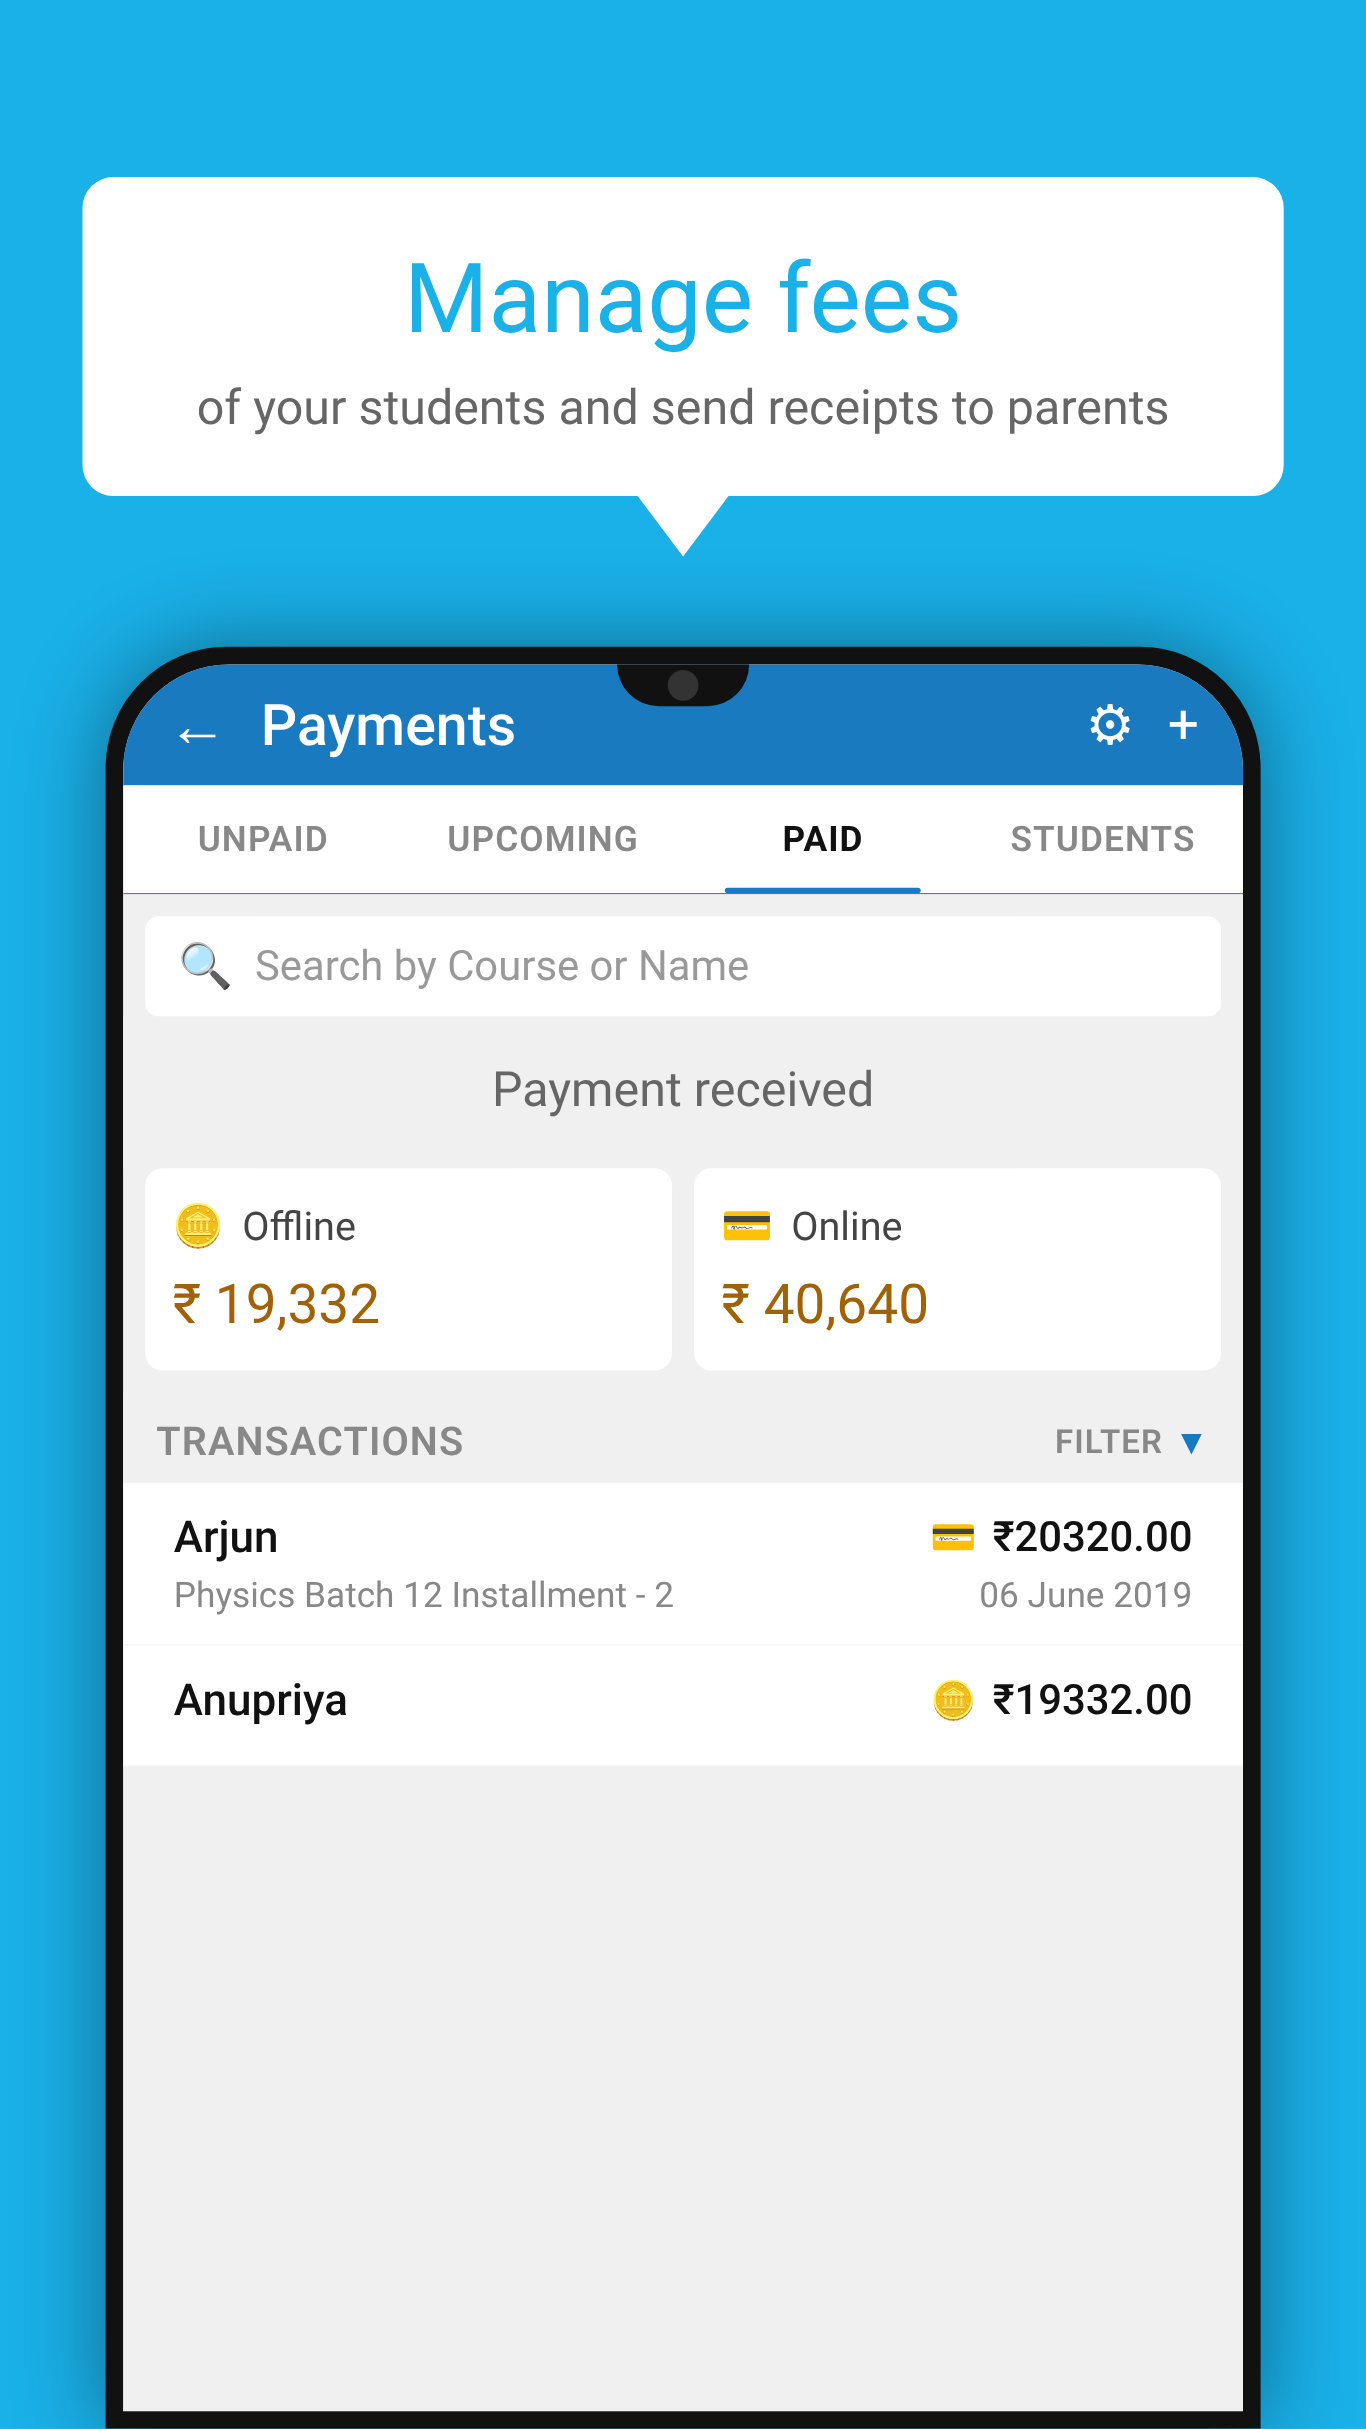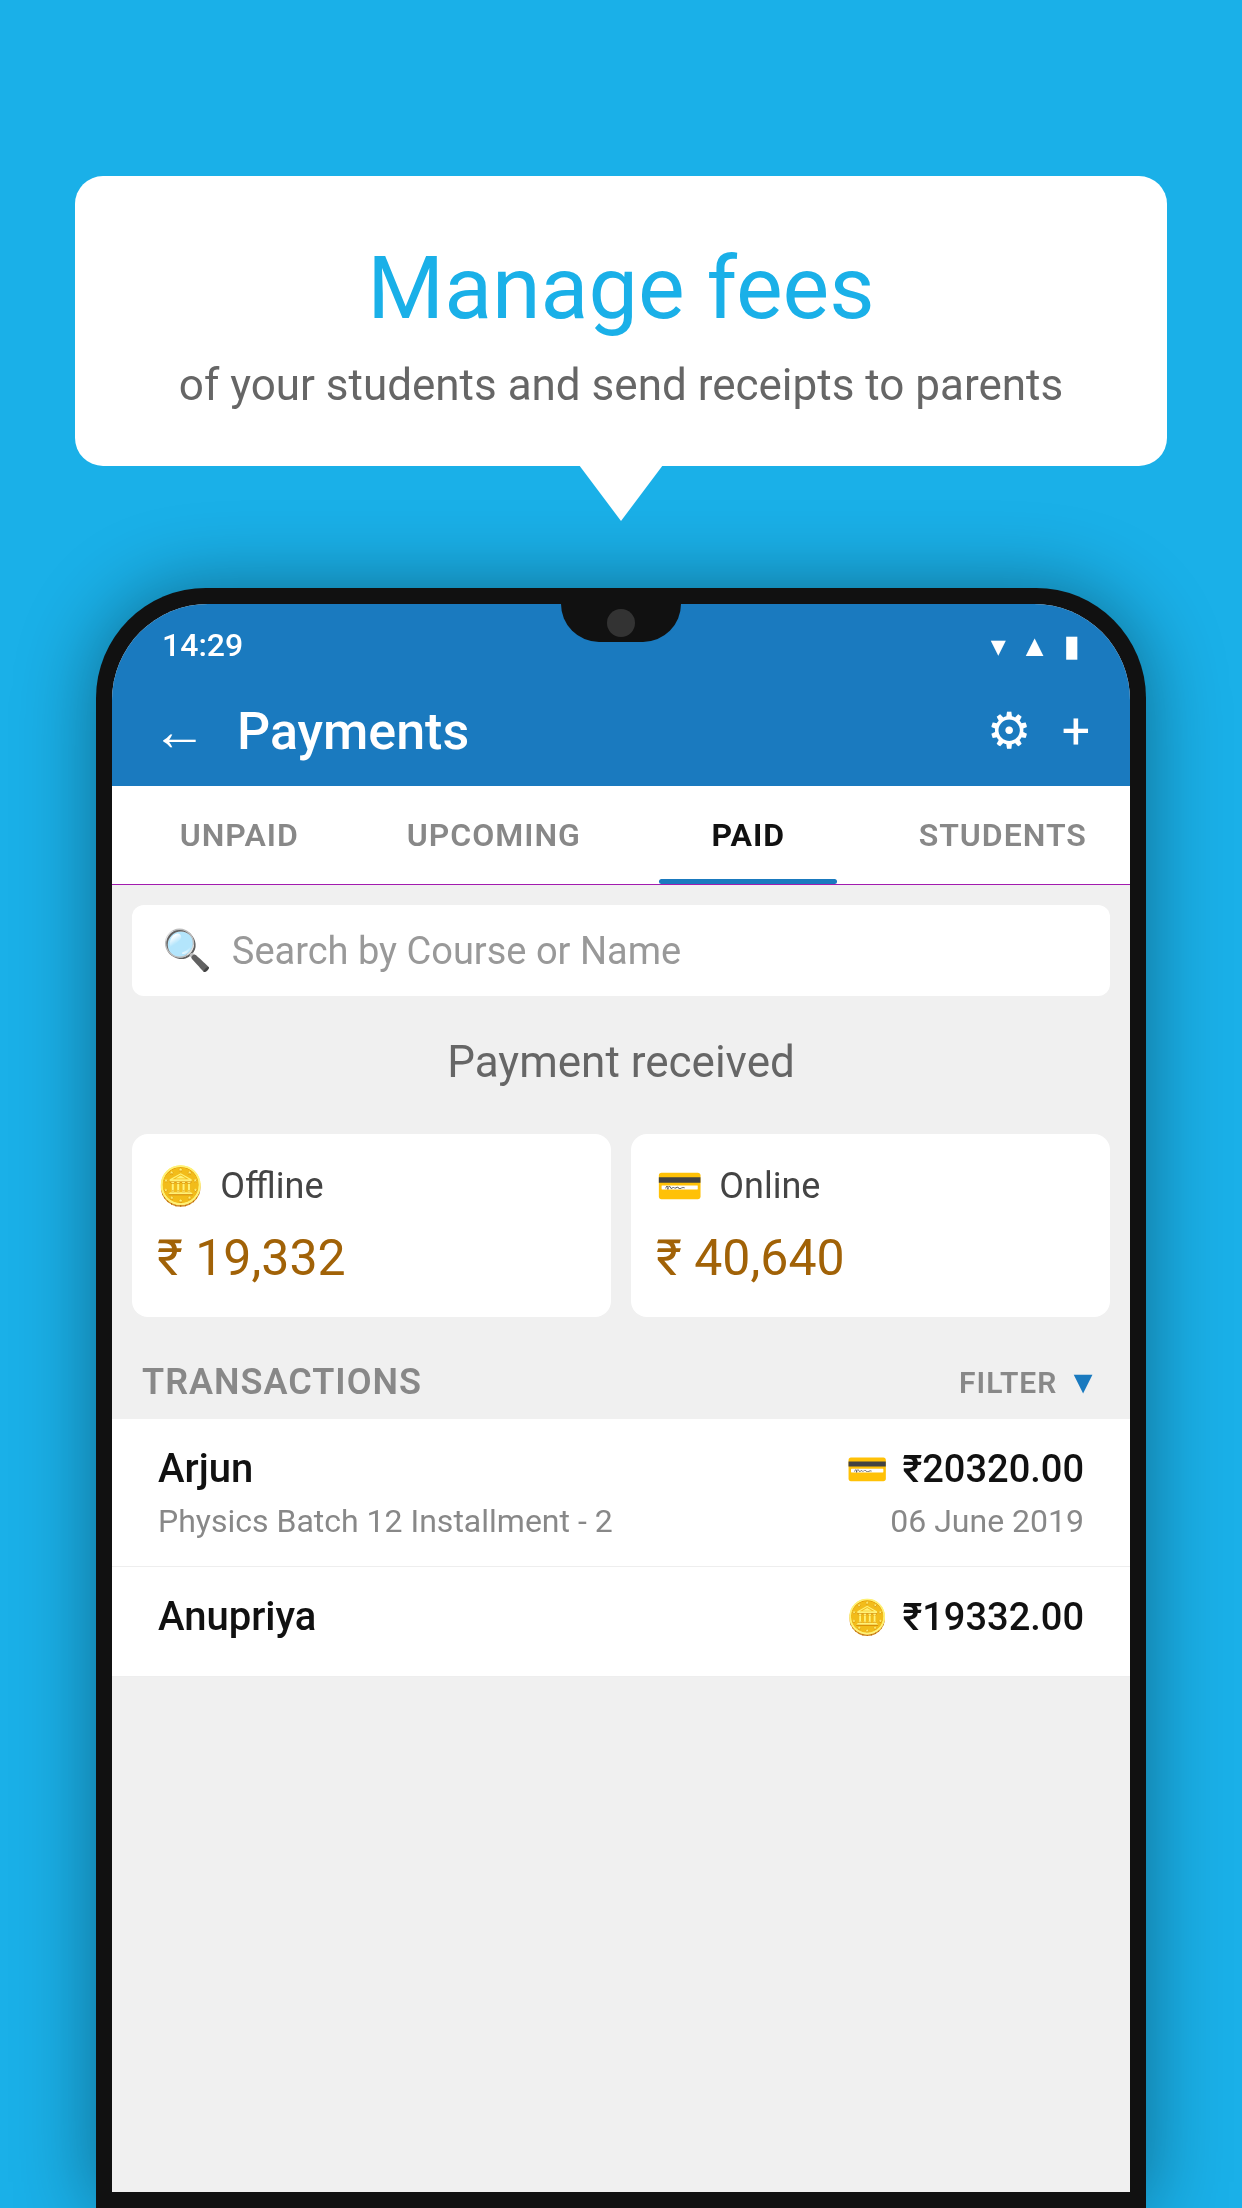--- a/index.html
+++ b/index.html
@@ -16,7 +16,7 @@
     
     .speech-bubble {
       position: absolute;
-      top: 176px;
+      top: 161px;
       left: 75px;
       right: 75px;
       background: white;

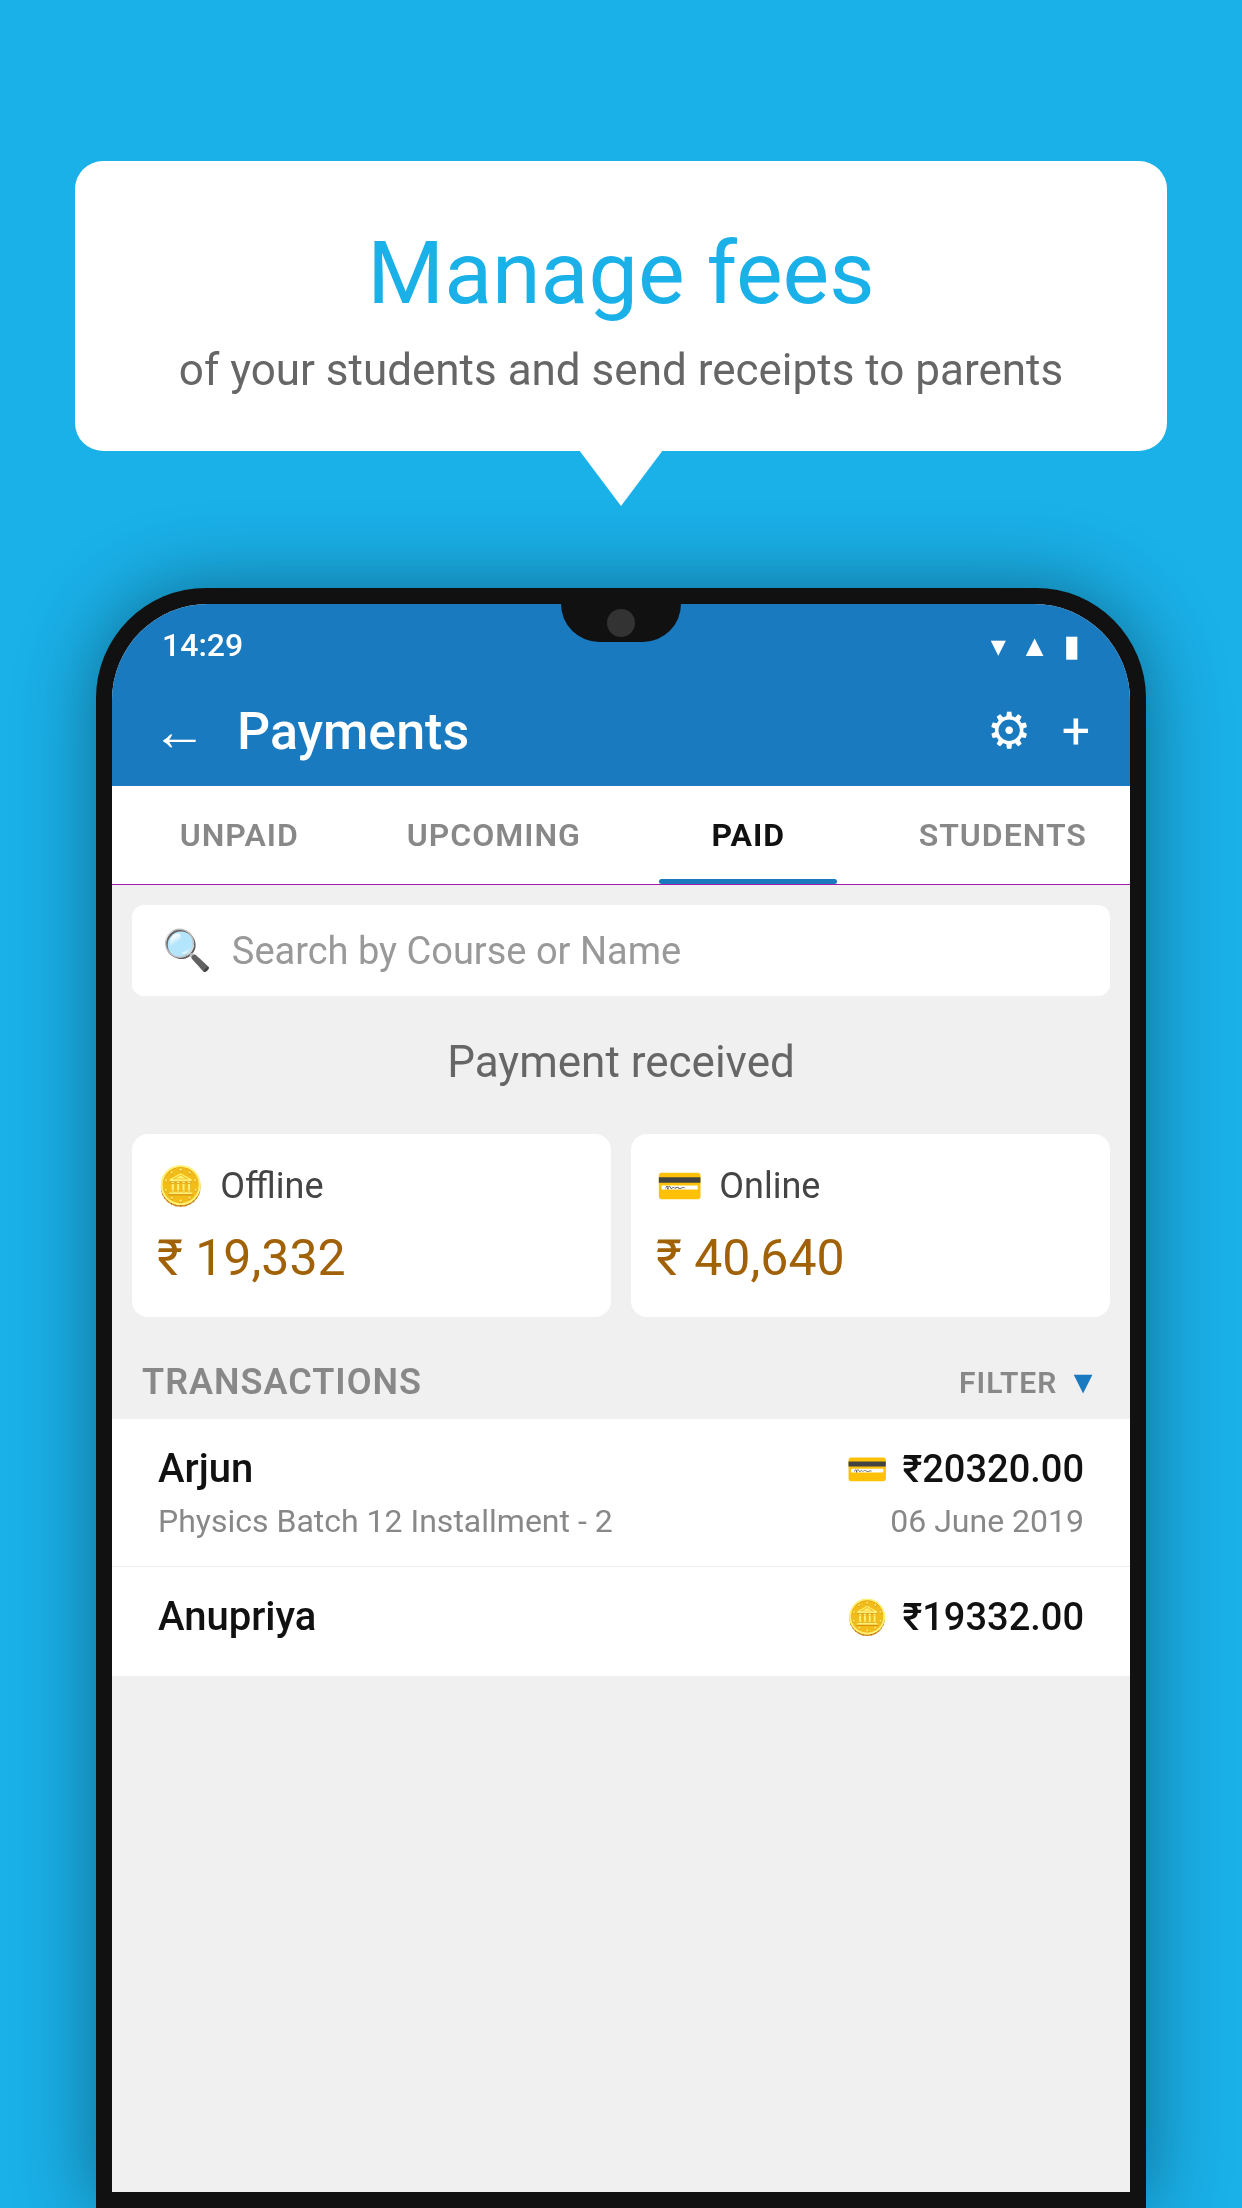--- a/index.html
+++ b/index.html
@@ -373,14 +373,6 @@
   </div>
   <div class="phone-inner">
 
-    <div class="status-bar">
-      <span class="status-time">14:29</span>
-      <div class="status-icons">
-        <span class="wifi-icon">▾</span>
-        <span class="signal-icon">▲</span>
-        <span class="battery-icon">▮</span>
-      </div>
-    </div>
 
     <div class="app-bar">
       <div class="app-bar-back">←</div>

